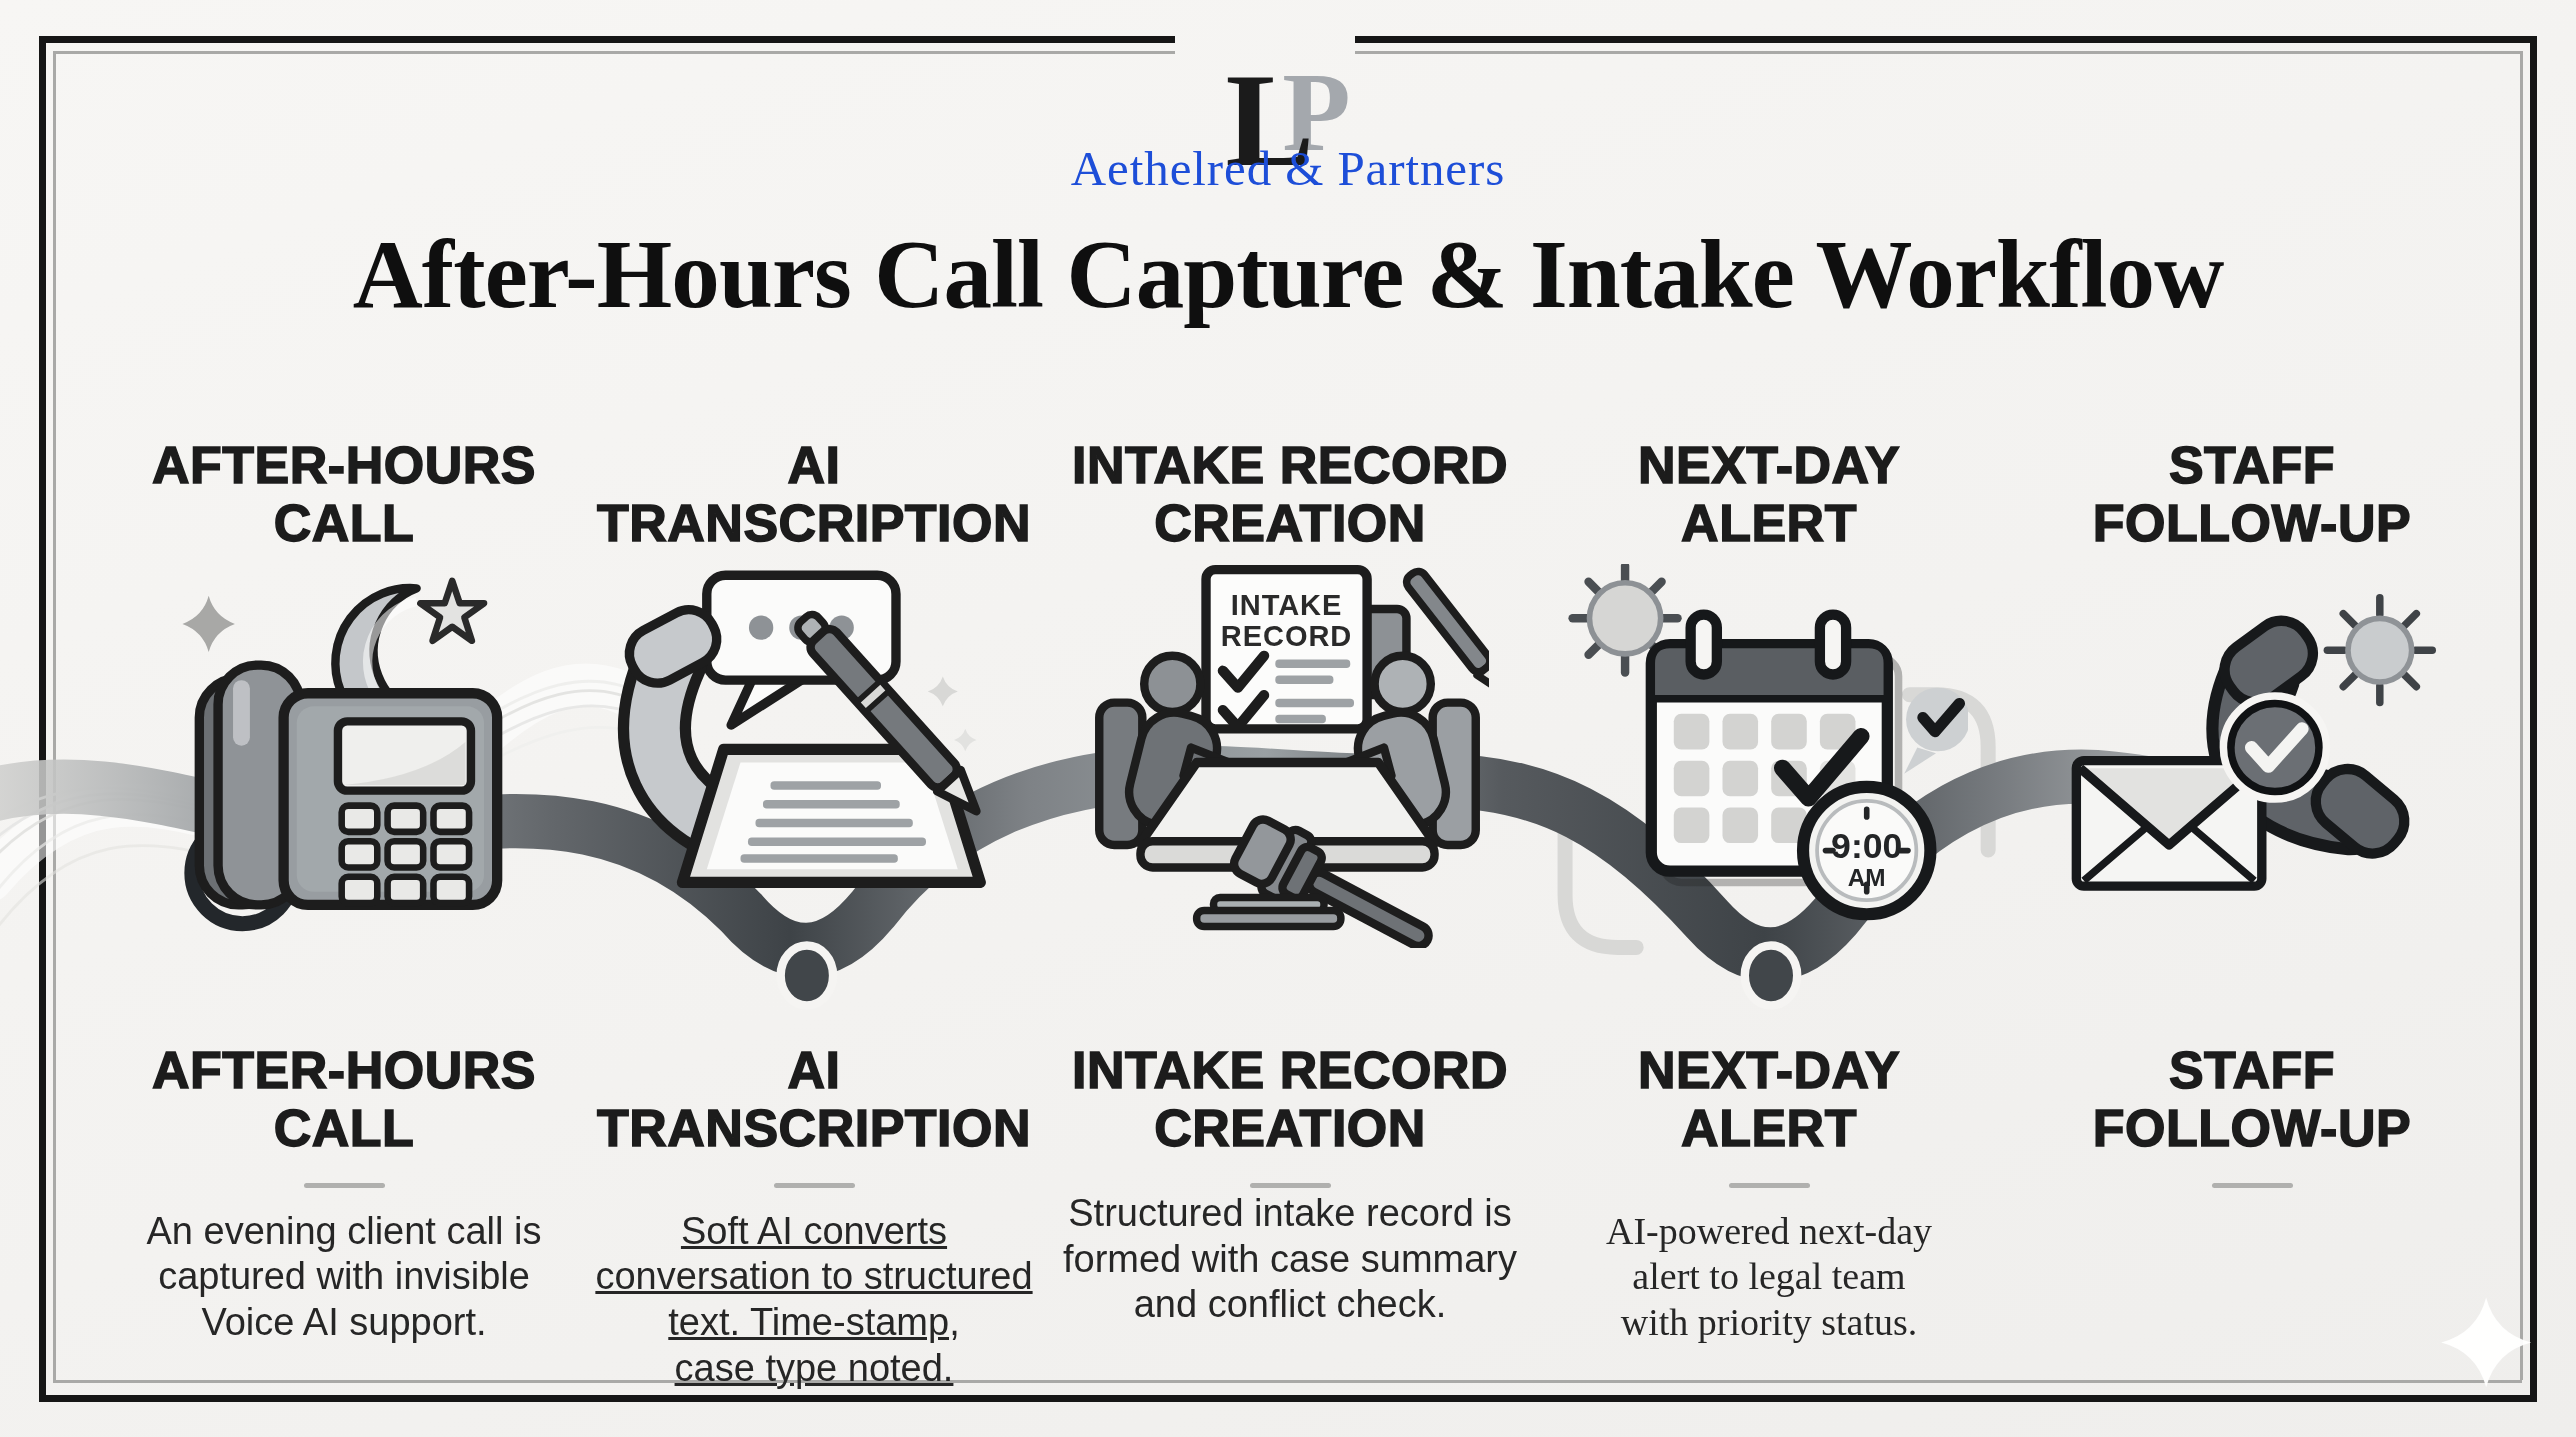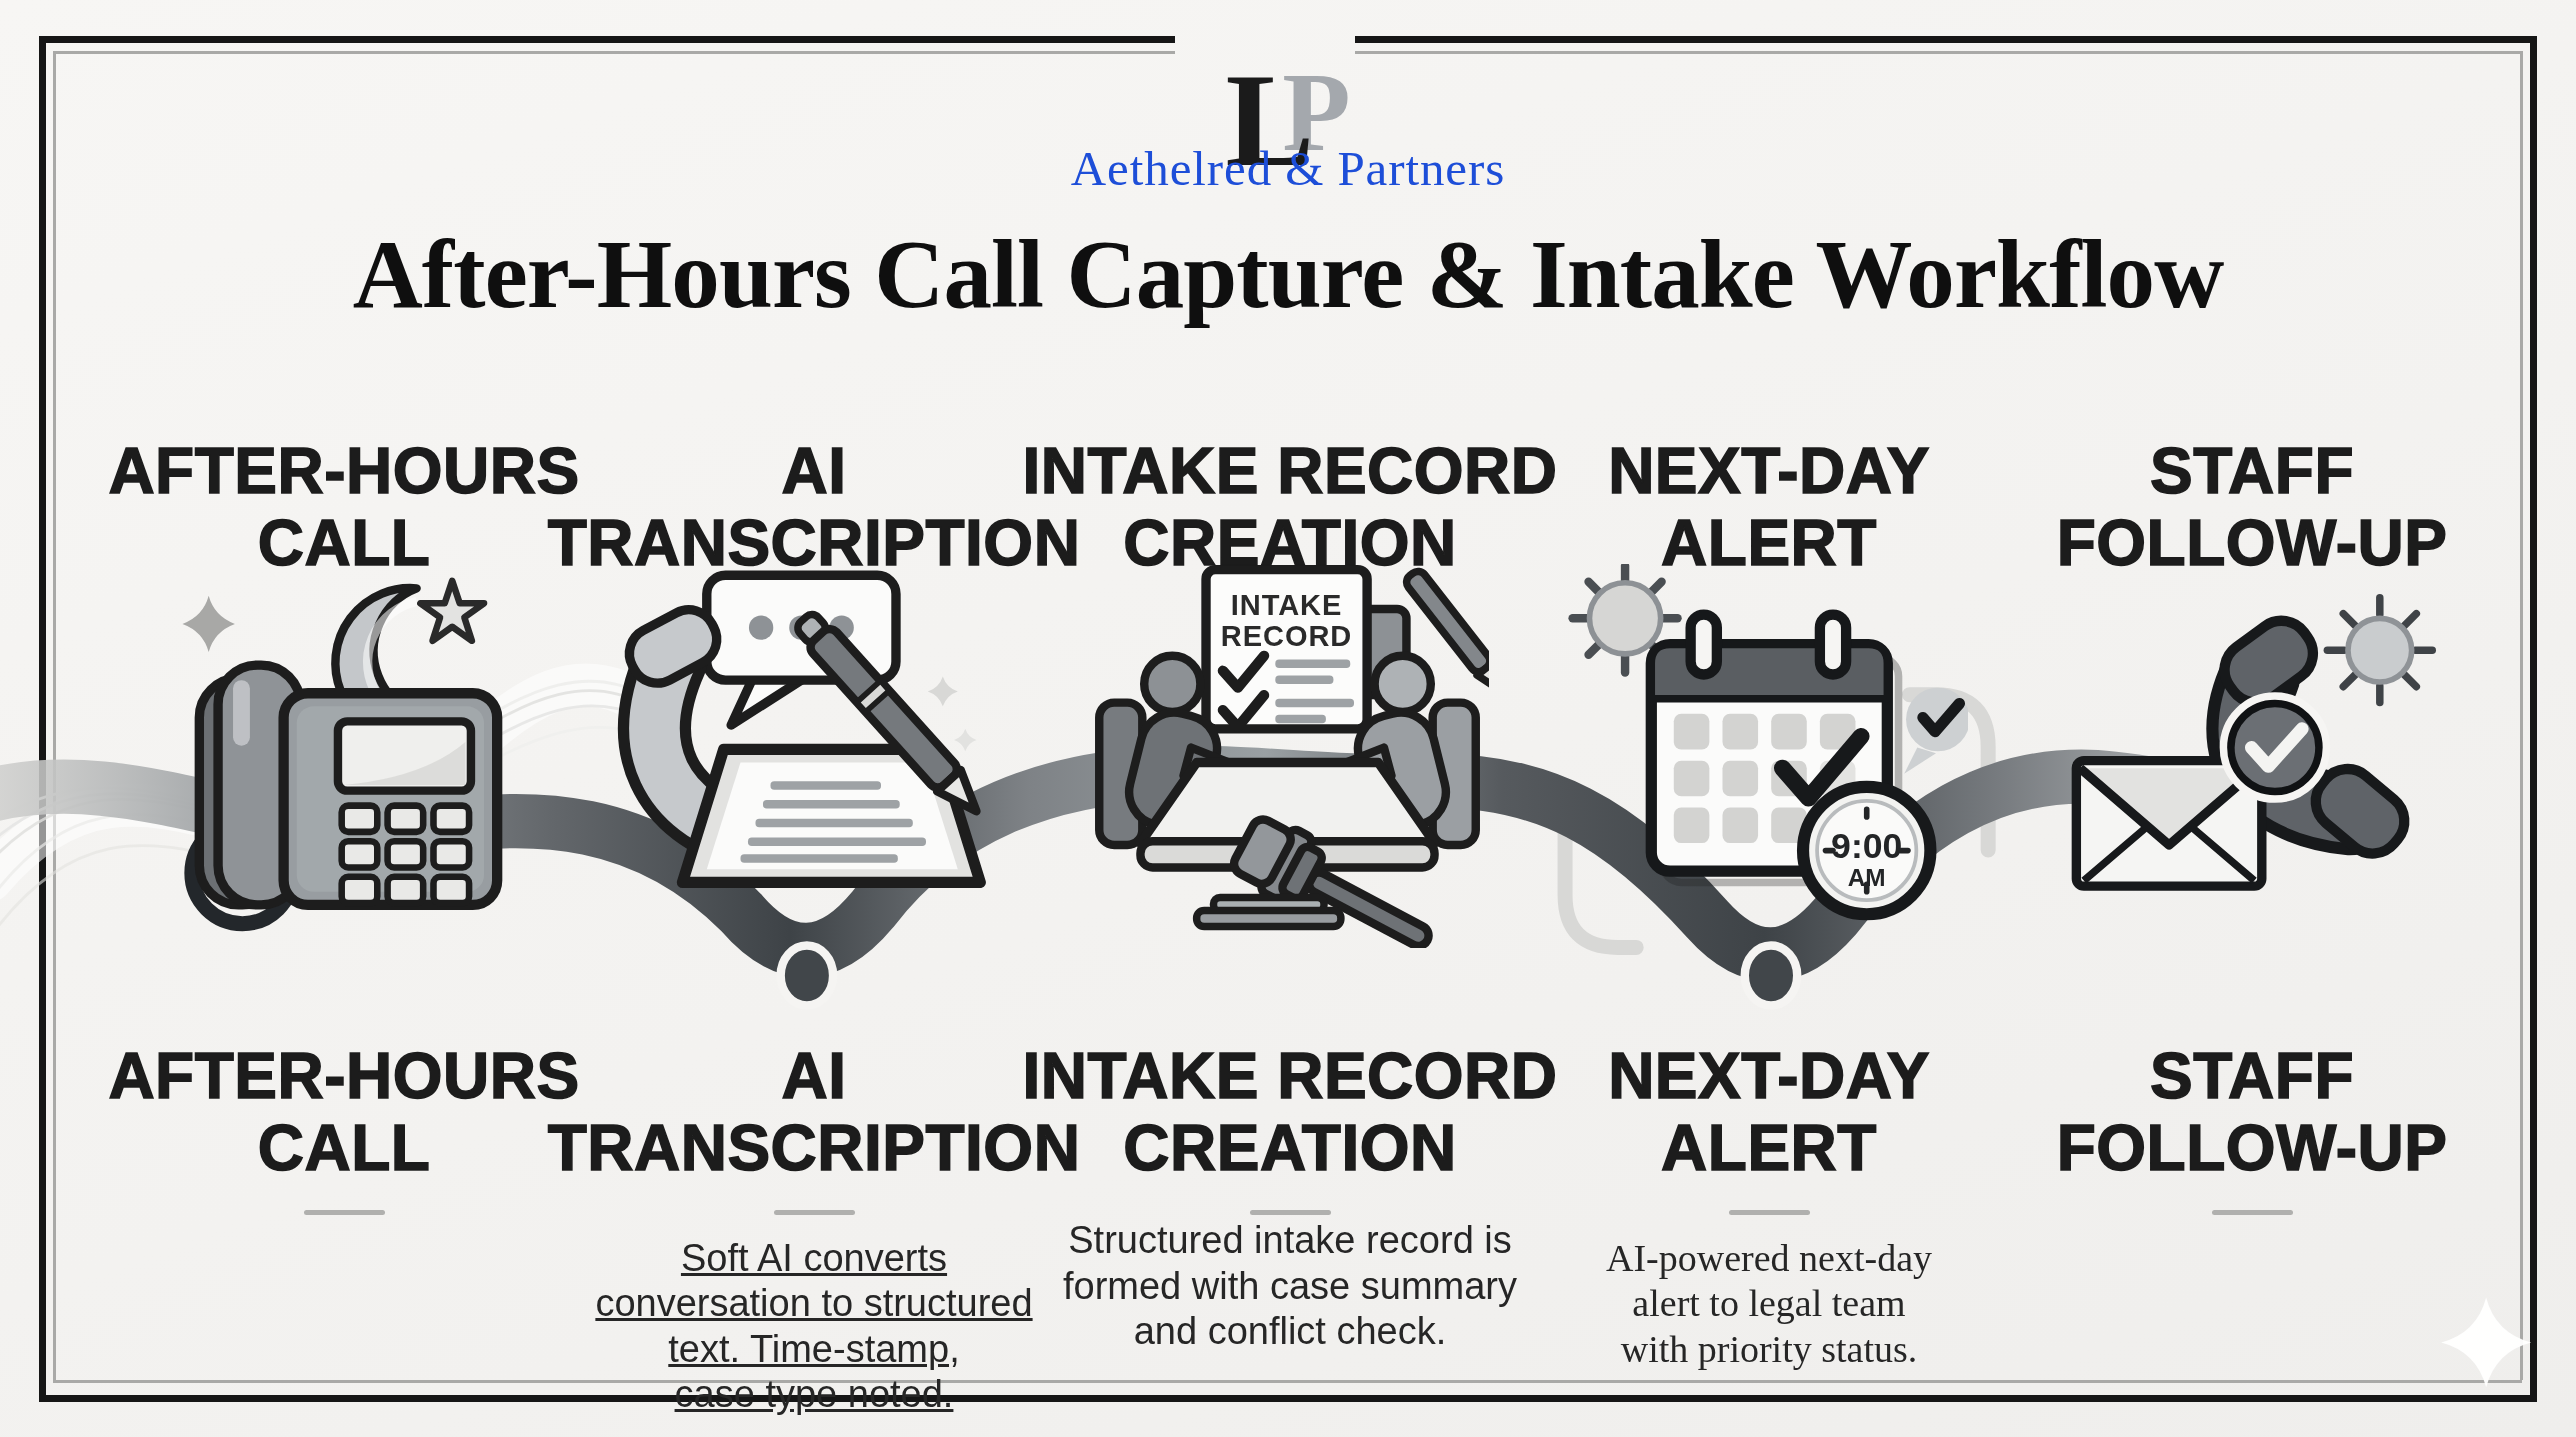--- a/index.html
+++ b/index.html
@@ -25,7 +25,7 @@
   
   .col{position:absolute;width:580px;text-align:center;}
   .step-top-label,.step-bottom-label{
-      font-weight:bold;font-size:64px;line-height:1.12;color:#1c1c1c;
+      font-weight:bold;font-size:52px;line-height:1.12;color:#1c1c1c;
       white-space:pre-line;letter-spacing:0.5px;text-align:center;-webkit-text-stroke:1.5px #1c1c1c;}
   .step-divider{width:81px;height:4.7px;background:#b0b0ae;border-radius:2.8px;margin:0 auto;}
   .step-desc{font-size:38px;line-height:1.2;color:#262626;white-space:pre-line;}

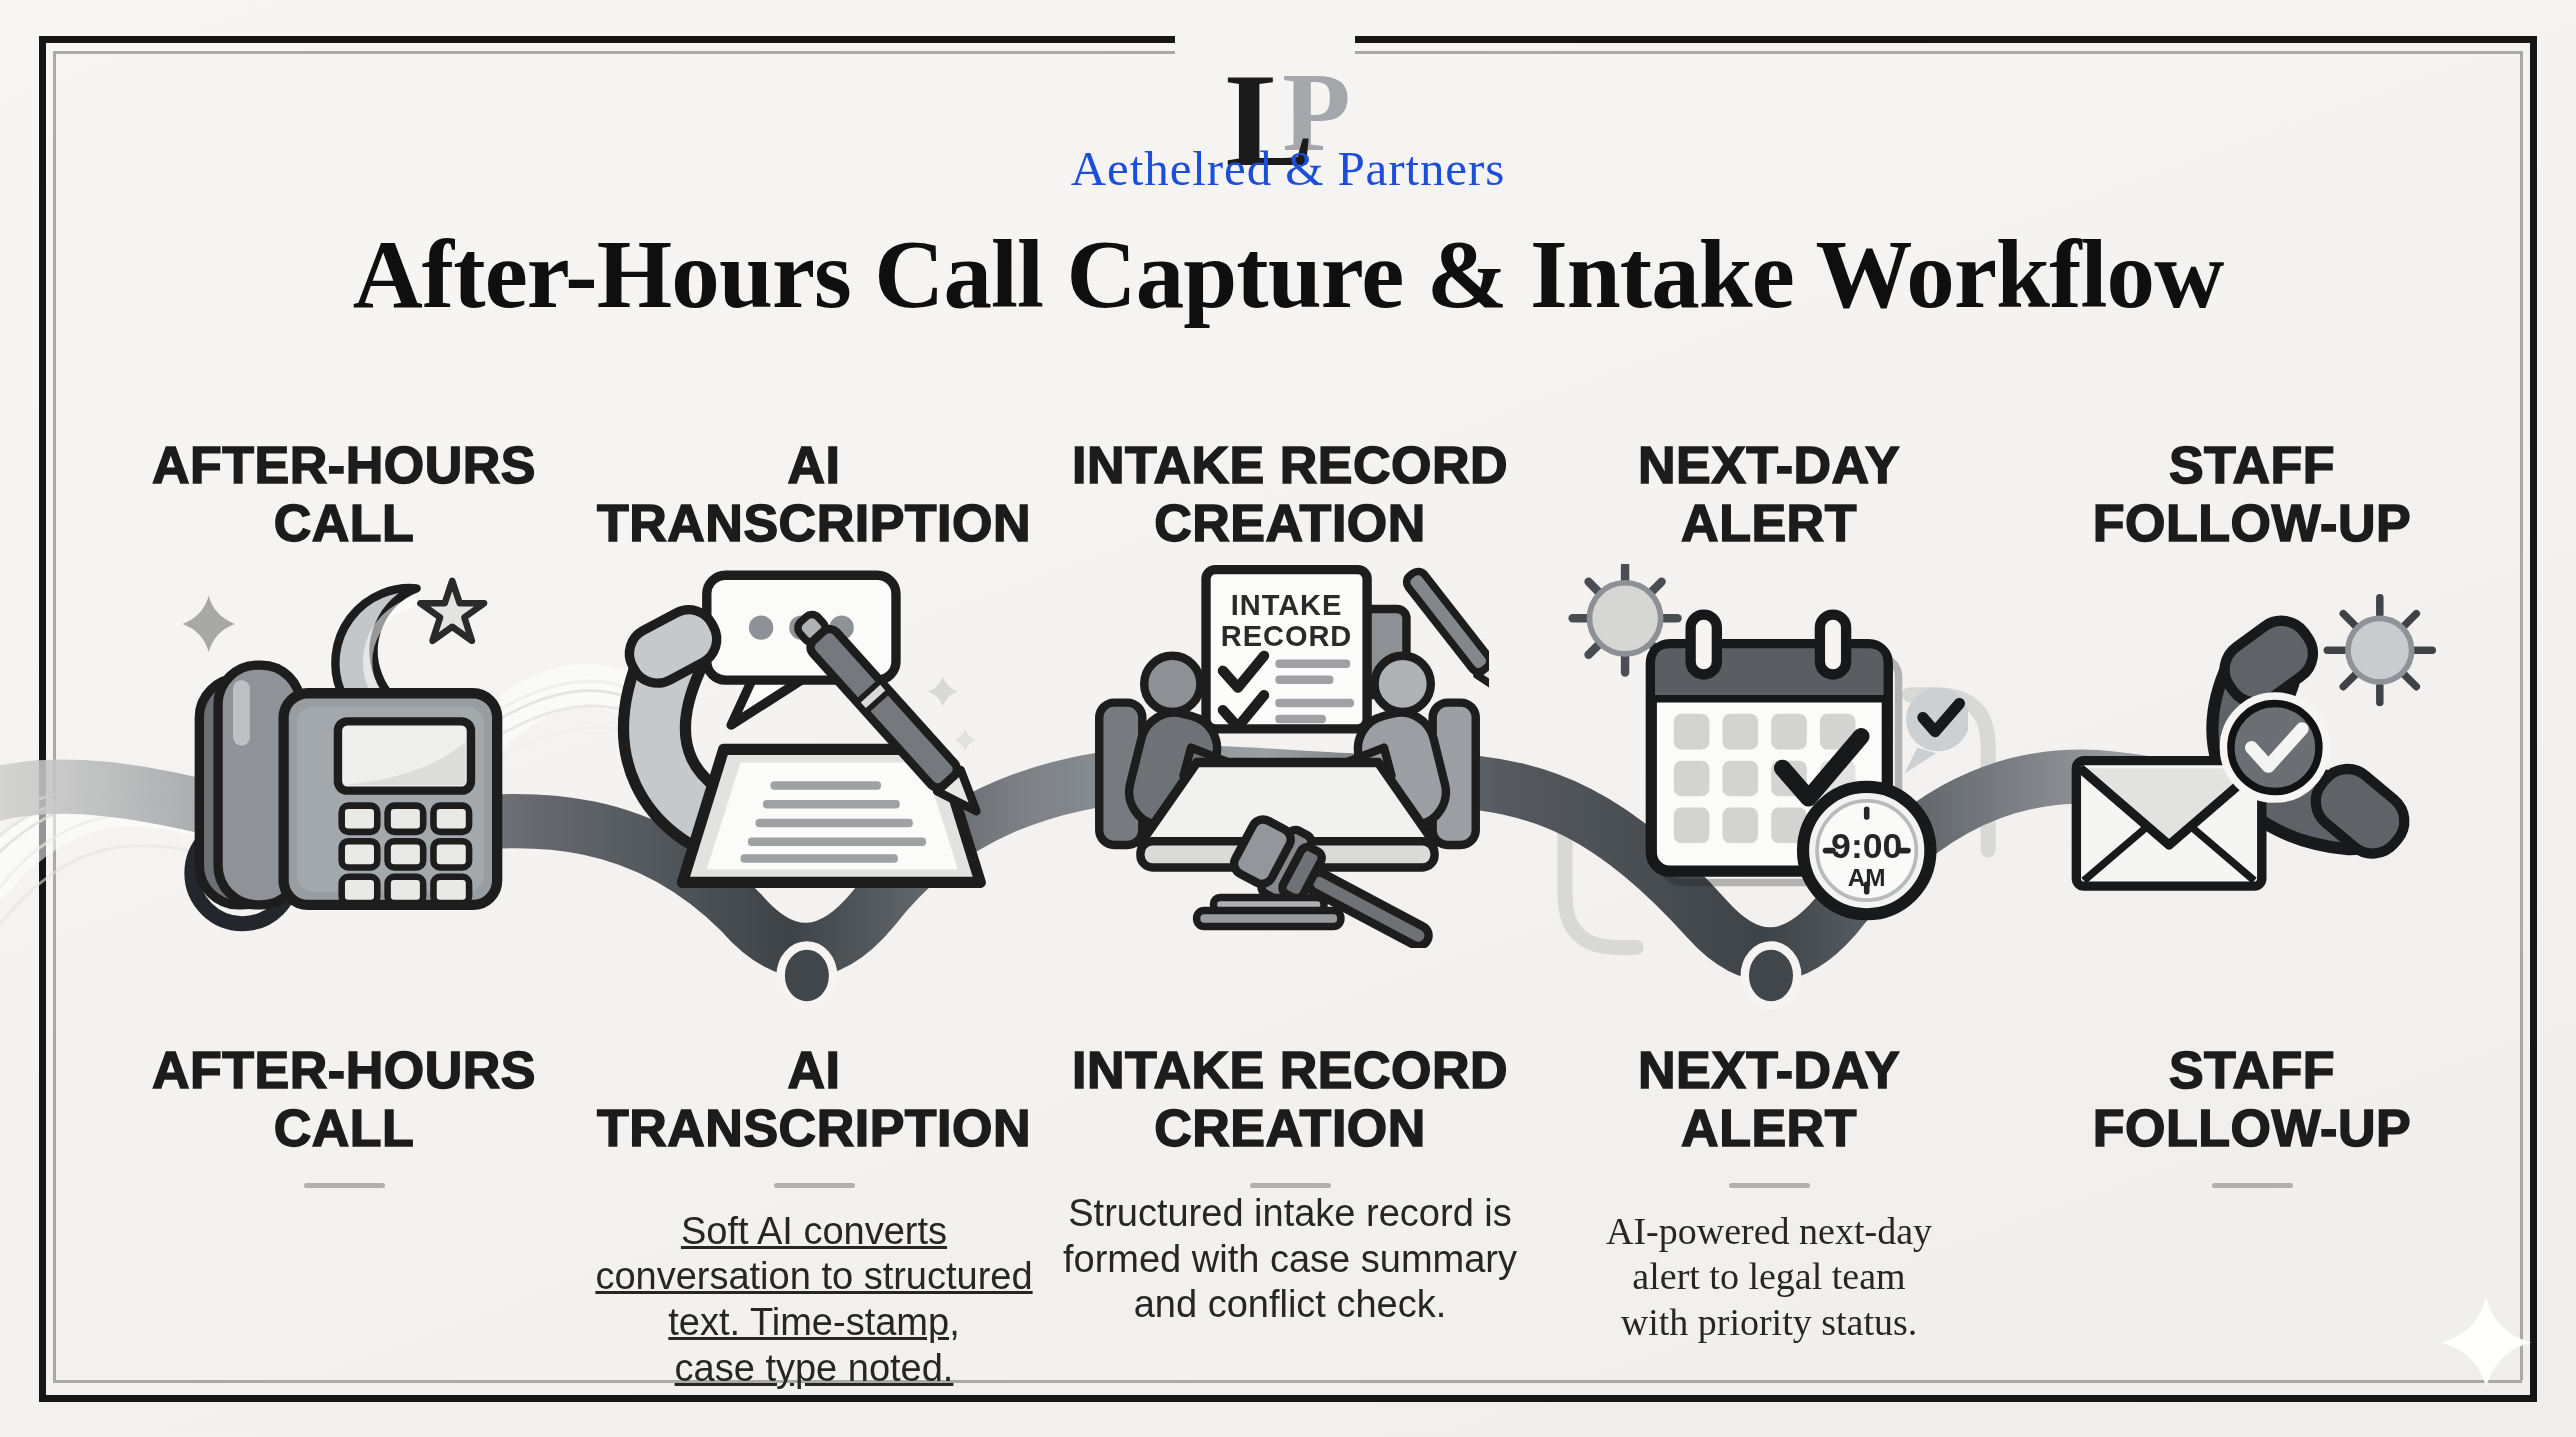--- a/index.html
+++ b/index.html
@@ -350,6 +350,9 @@
   <div class="step-bottom-label">AFTER-HOURS
 CALL</div>
   <div class="step-divider" style="margin-top:26px;"></div>
+  <div class="step-desc" style="margin-top:20.6px;">An evening client call is
+captured with invisible
+Voice AI support.</div>
 </div>
 <div class="col" style="left:524px;top:1041px;z-index:3;">
   <div class="step-bottom-label">AI

